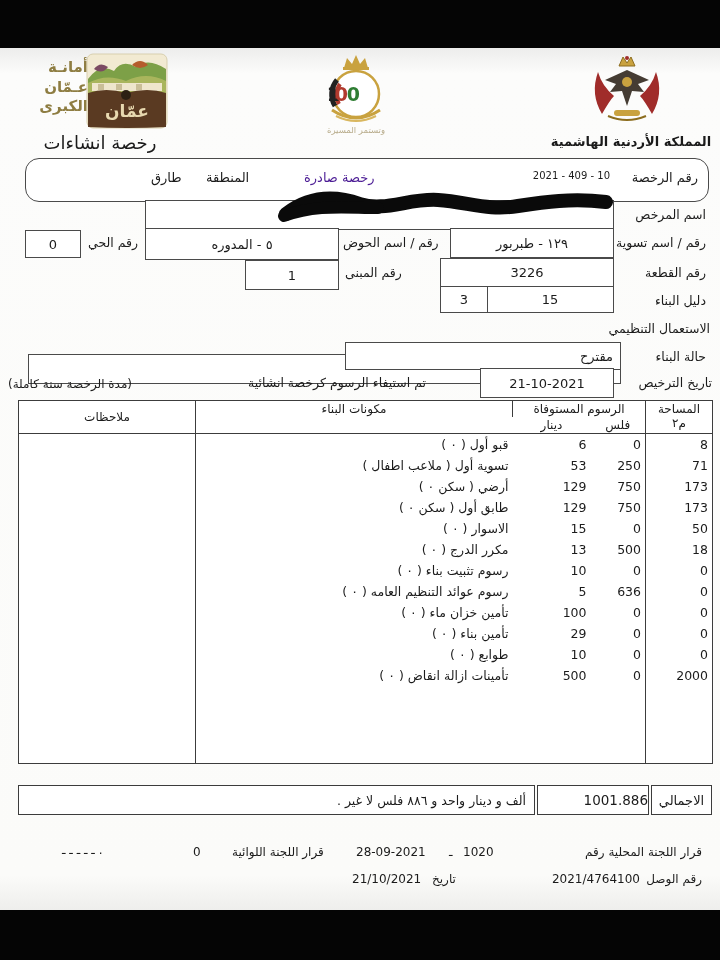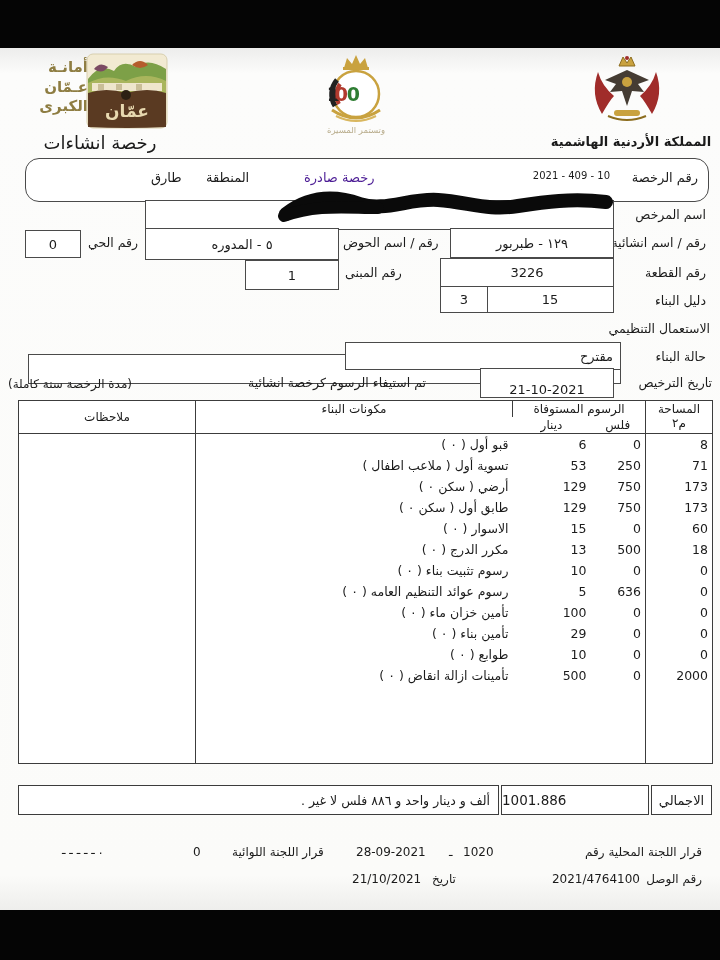--- a/index.html
+++ b/index.html
@@ -121,7 +121,7 @@
       <path d="M8 29 C 40 17, 70 21, 102 21" stroke="#0a0a0a" stroke-width="12" fill="none" stroke-linecap="round"></path>
     </svg>
 
-    <span class="lbl" style="right:14px;top:187px;">رقم / اسم انشائية</span>
+    <span class="lbl" style="right:14px;top:187px;">رقم / اسم تسوية</span>
     <div class="box" style="left:450px;top:180px;width:162px;height:28px;">
       <span>١٢٩ - طبربور</span>
     </div>

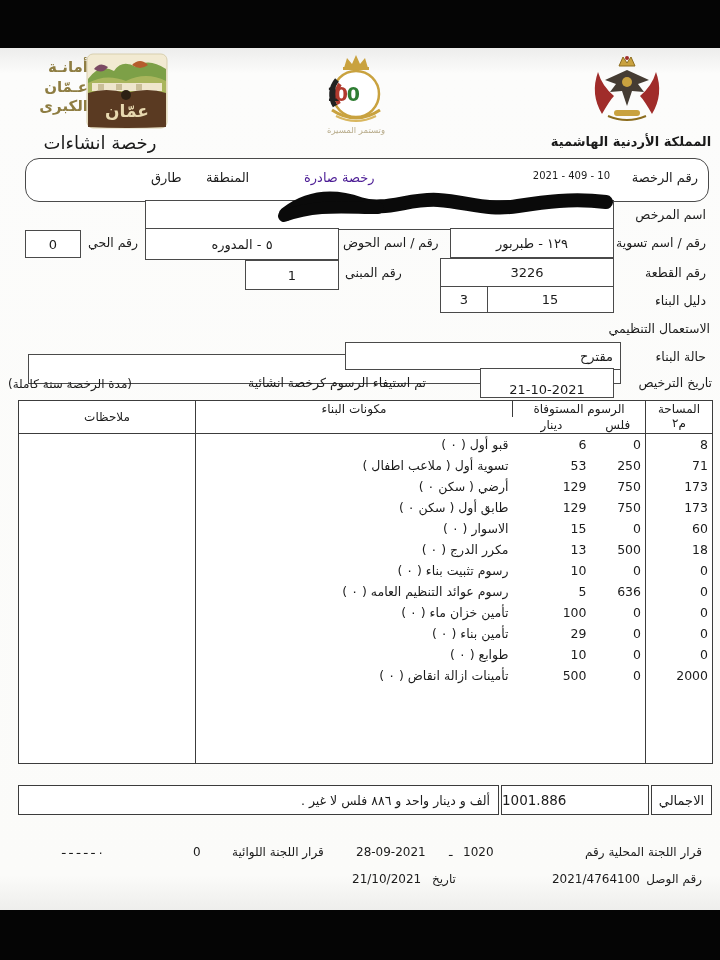--- a/index.html
+++ b/index.html
@@ -162,7 +162,7 @@
     </div>
 
     <span class="lbl" style="right:8px;top:327px;">تاريخ الترخيص</span>
-    <div class="box" style="left:480px;top:320px;width:132px;height:28px;align-items:flex-end;">
+    <div class="box" style="left:480px;top:320px;width:132px;height:28px;">
       <span class="ltr">21-10-2021</span>
     </div>
     <span class="lbl" style="left:248px;top:327px;">تم استيفاء الرسوم كرخصة انشائية</span>

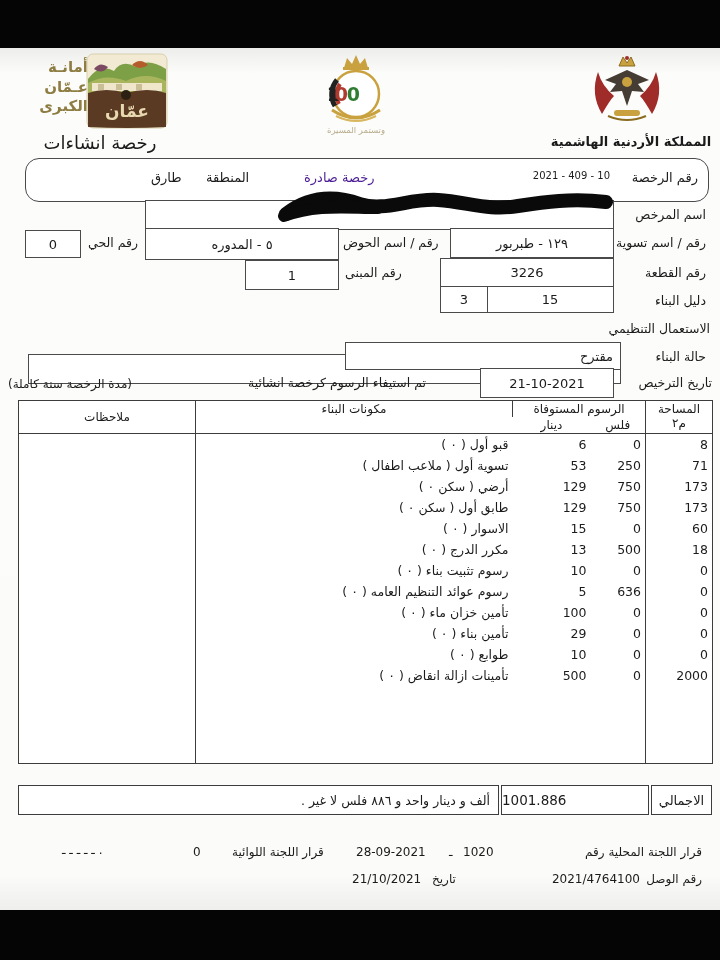--- a/index.html
+++ b/index.html
@@ -221,7 +221,7 @@
             <td class="c-notes bl"></td>
           </tr>
           <tr>
-            <td class="c-area bl">60</td>
+            <td class="c-area bl">50</td>
             <td class="c-fils">0</td>
             <td class="c-dinar">15</td>
             <td class="c-component bl">الاسوار  ( ٠ )</td>

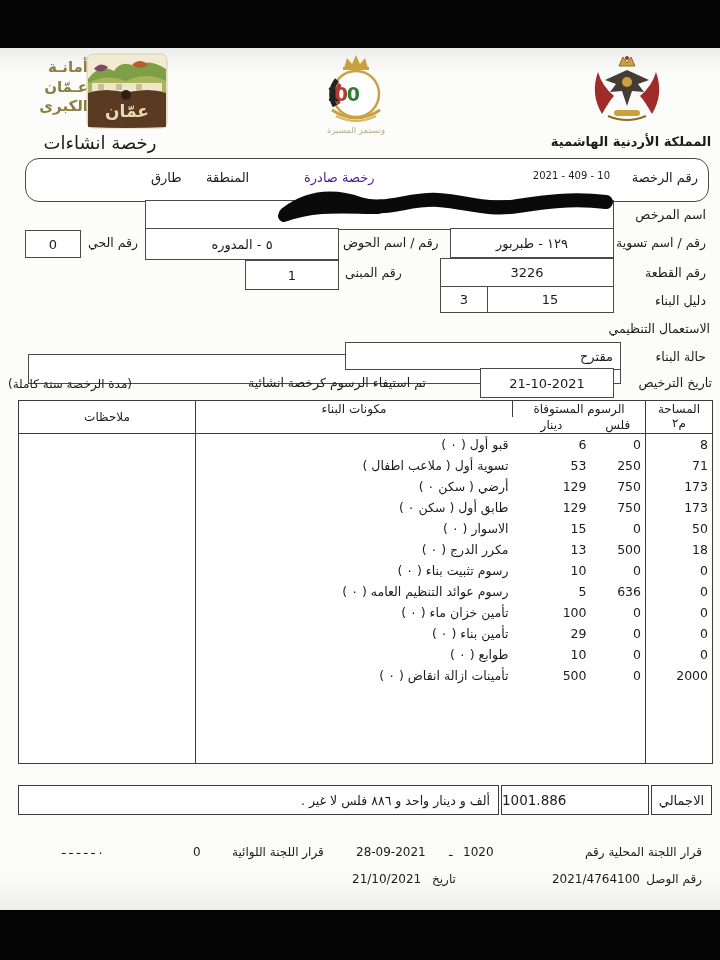--- a/index.html
+++ b/index.html
@@ -43,7 +43,7 @@
   .tcell{border:1.3px solid #3c3c3c;background:#fff;display:flex;align-items:center;height:100%;
          box-sizing:border-box;font-size:13px;}
   .tcell.label{width:61px;justify-content:center;margin-left:2px;}
-  .tcell.value{width:148px;justify-content:flex-end;margin-left:2px;font-size:13.5px;}
+  .tcell.value{width:112px;justify-content:flex-start;margin-left:2px;font-size:13.5px;}
   .tcell.words{flex:1;justify-content:flex-start;padding-right:8px;font-size:12.5px;}
   
   .f-txt{position:absolute;font-size:12px;white-space:nowrap;}

